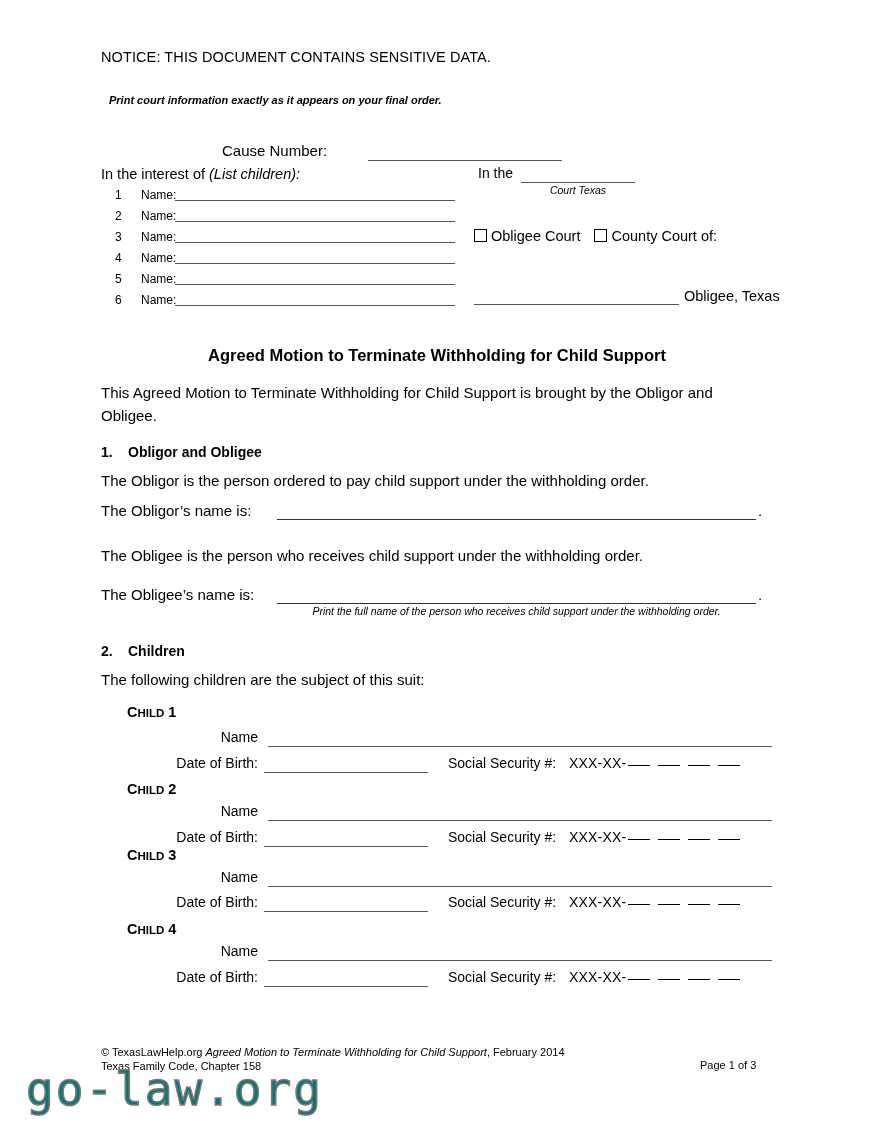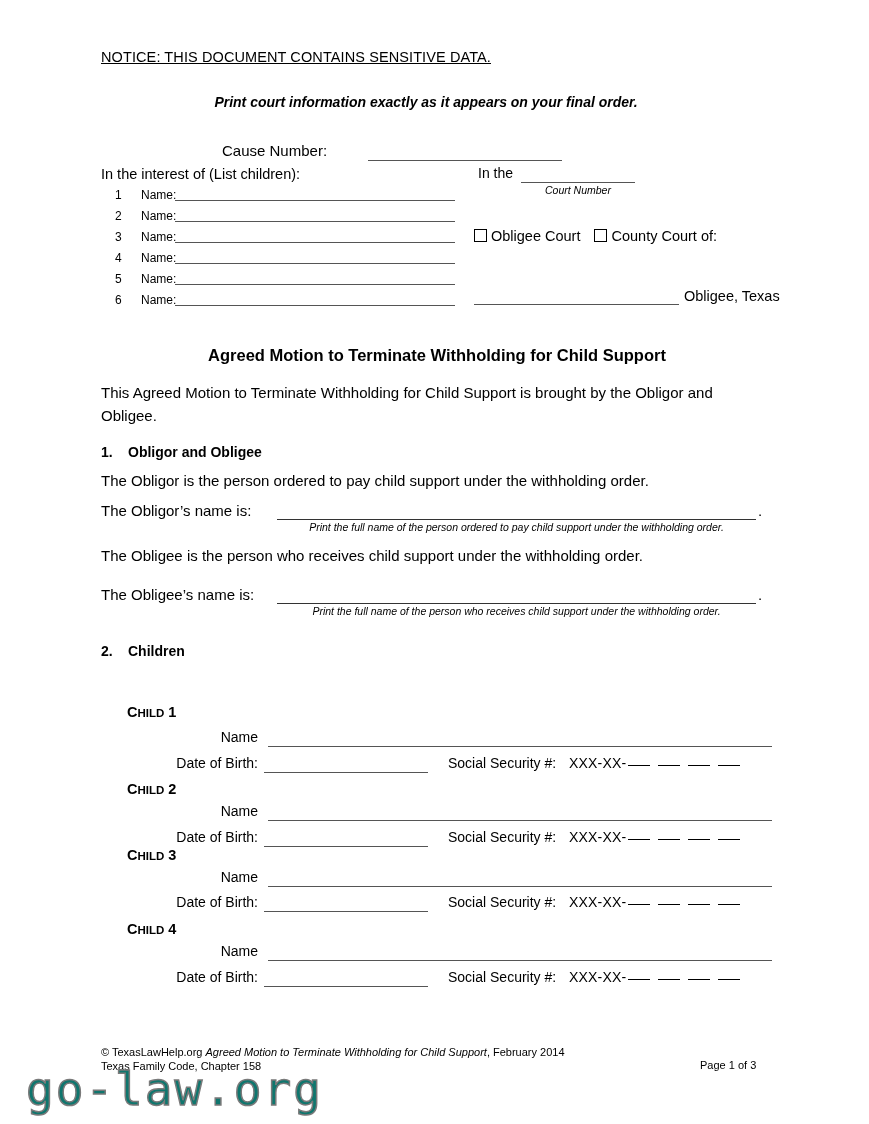--- a/index.html
+++ b/index.html
@@ -35,7 +35,6 @@
     top: 49px;
     font-size: 14.5px;
     letter-spacing: .1px;
-    text-decoration: underline;
   }
   .print-instr {
     left: 90px;

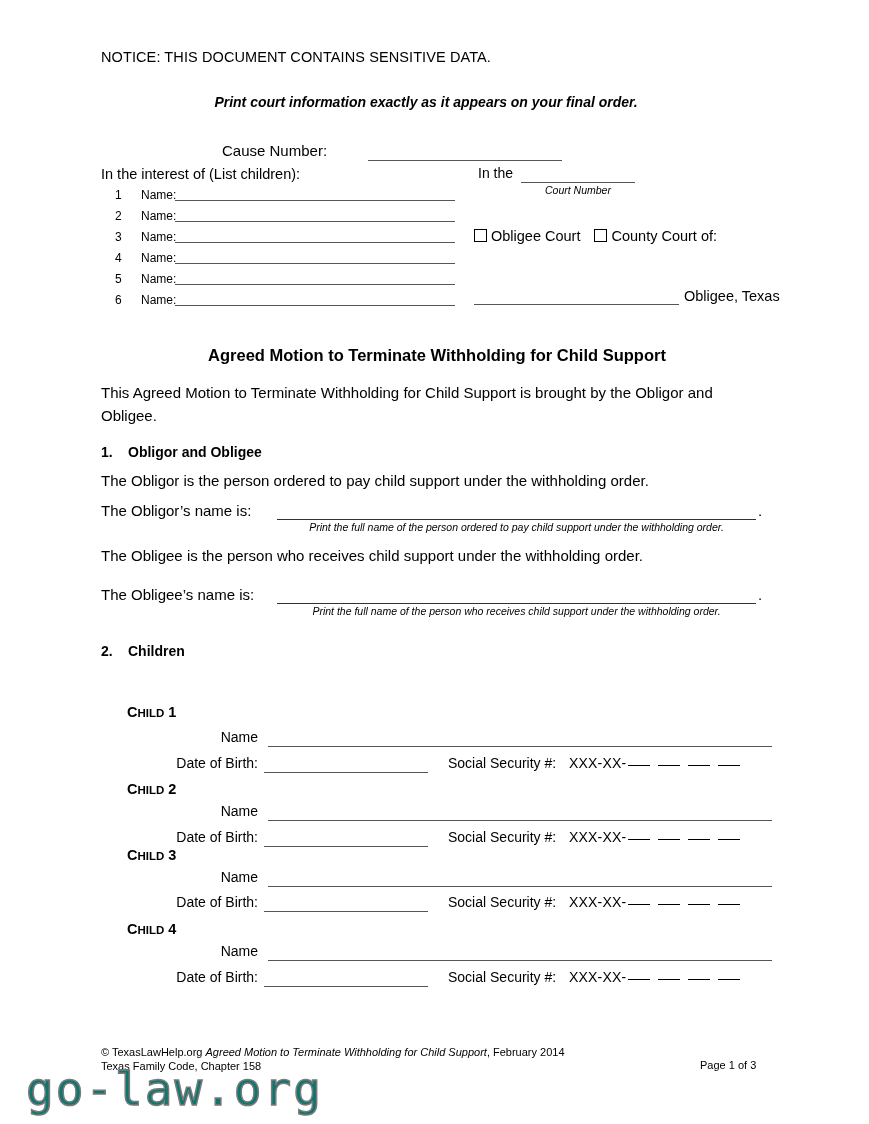--- a/index.html
+++ b/index.html
@@ -37,11 +37,11 @@
     letter-spacing: .1px;
   }
   .print-instr {
-    left: 90px;
+    left: 109px;
     top: 94px;
     width: 672px;
-    text-align: center;
-    font-size: 14px;
+    text-align: left;
+    font-size: 11px;
     font-style: italic;
     font-weight: bold;
   }

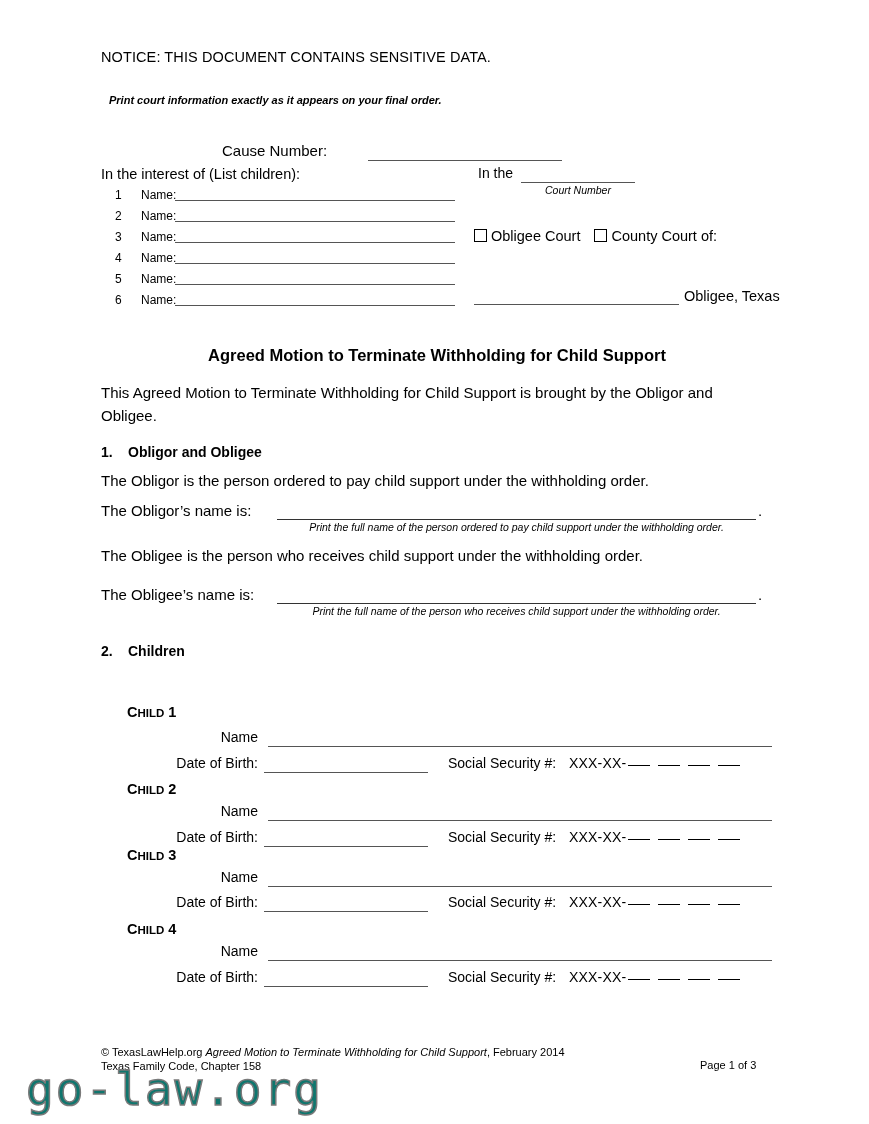--- a/index.html
+++ b/index.html
@@ -62,7 +62,7 @@
     top: 166px;
     font-size: 14.5px;
   }
-  .interest-label .hint { }
+  .interest-label .hint { font-style: italic; }
 
   .name-row {
     left: 115px;

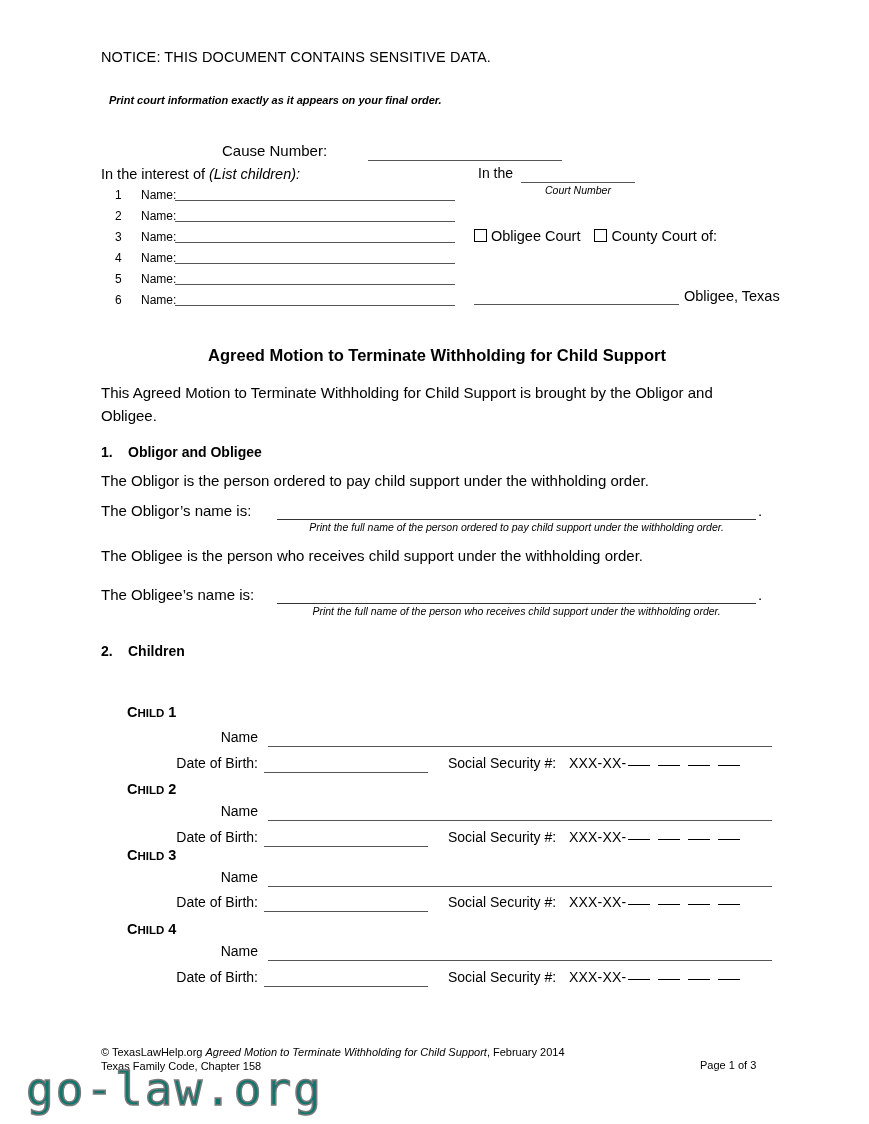--- a/index.html
+++ b/index.html
@@ -291,7 +291,7 @@
 
   <div class="abs inthe">In the</div>
   <div class="abs rule inthe-line"></div>
-  <div class="abs court-number-cap">Court Number</div>
+  <div class="abs court-number-cap">Court Texas</div>
 
   <div class="abs court-type nowrap">
     <span class="cbox"></span><span>Obligee Court</span><span class="court-gap"></span><span class="cbox"></span><span>County Court of:</span>

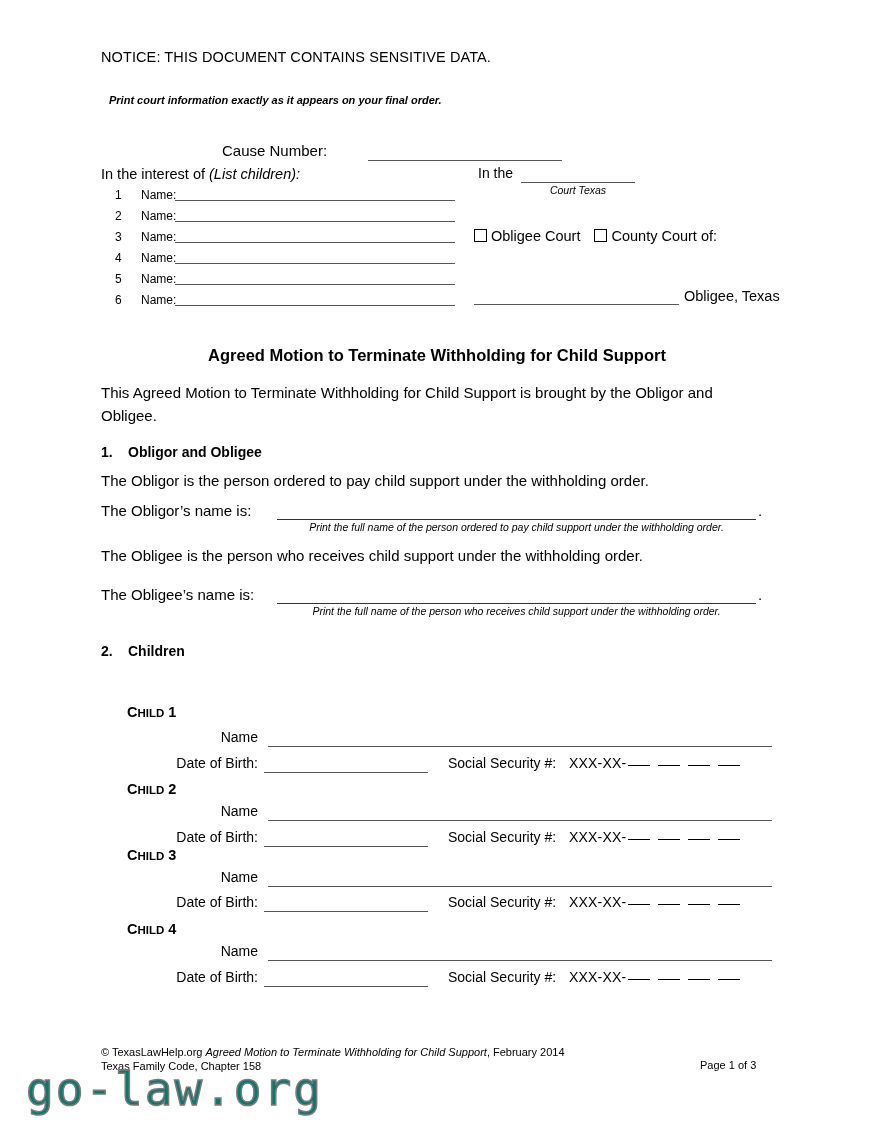--- a/index.html
+++ b/index.html
@@ -313,7 +313,6 @@
   <div class="abs fill-label" style="top:502px">The Obligor’s name is:</div>
   <div class="abs rule-dark fill-rule" style="top:519px"></div>
   <div class="abs fill-dot" style="top:502px">.</div>
-  <div class="abs fill-caption" style="top:521px">Print the full name of the person ordered to pay child support under the withholding order.</div>
 
   <div class="abs para" style="top:544px">The Obligee is the person who receives child support under the withholding order.</div>
 

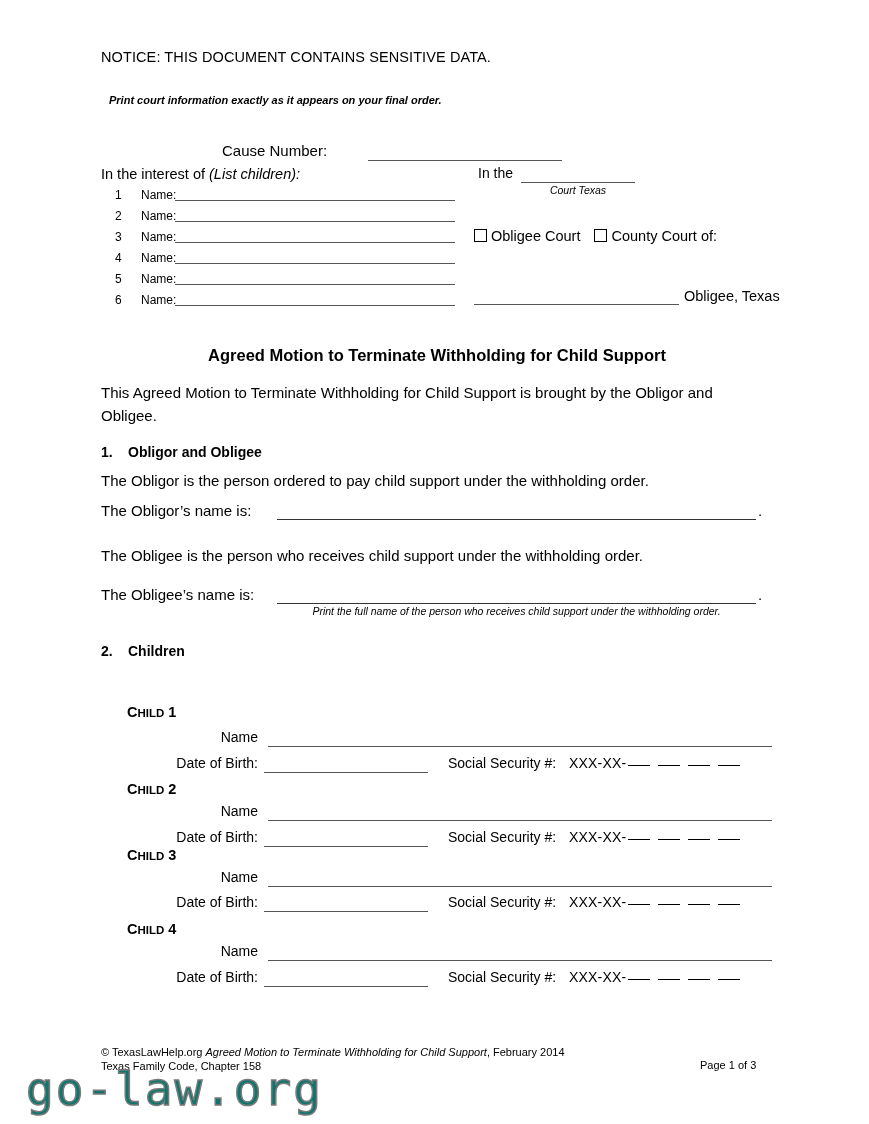--- a/index.html
+++ b/index.html
@@ -324,6 +324,7 @@
   <div class="abs section-head" style="top:643px">
     <span class="sn">2.</span><span>Children</span>
   </div>
+  <div class="abs para" style="top:668px">The following children are the subject of this suit:</div>
 
   <div class="abs child-head" style="top:704px">
     <span>C</span><span class="cap-small">HILD</span>&nbsp;<span>1</span>

